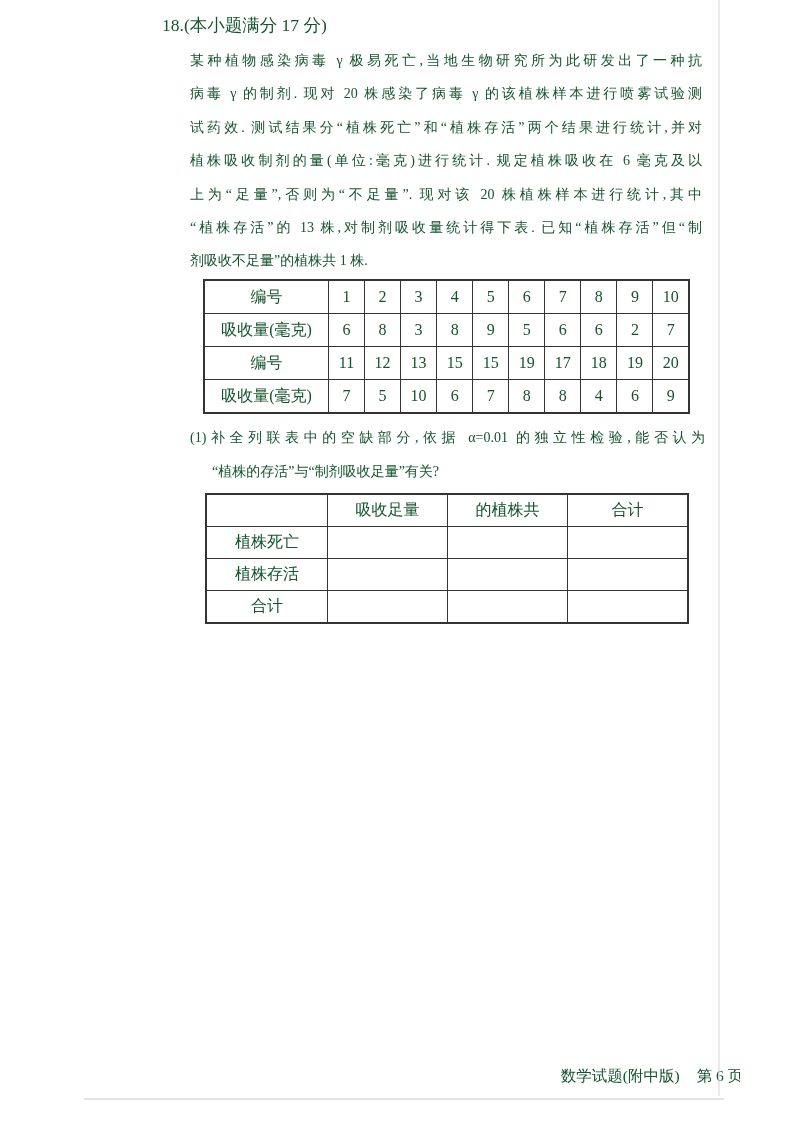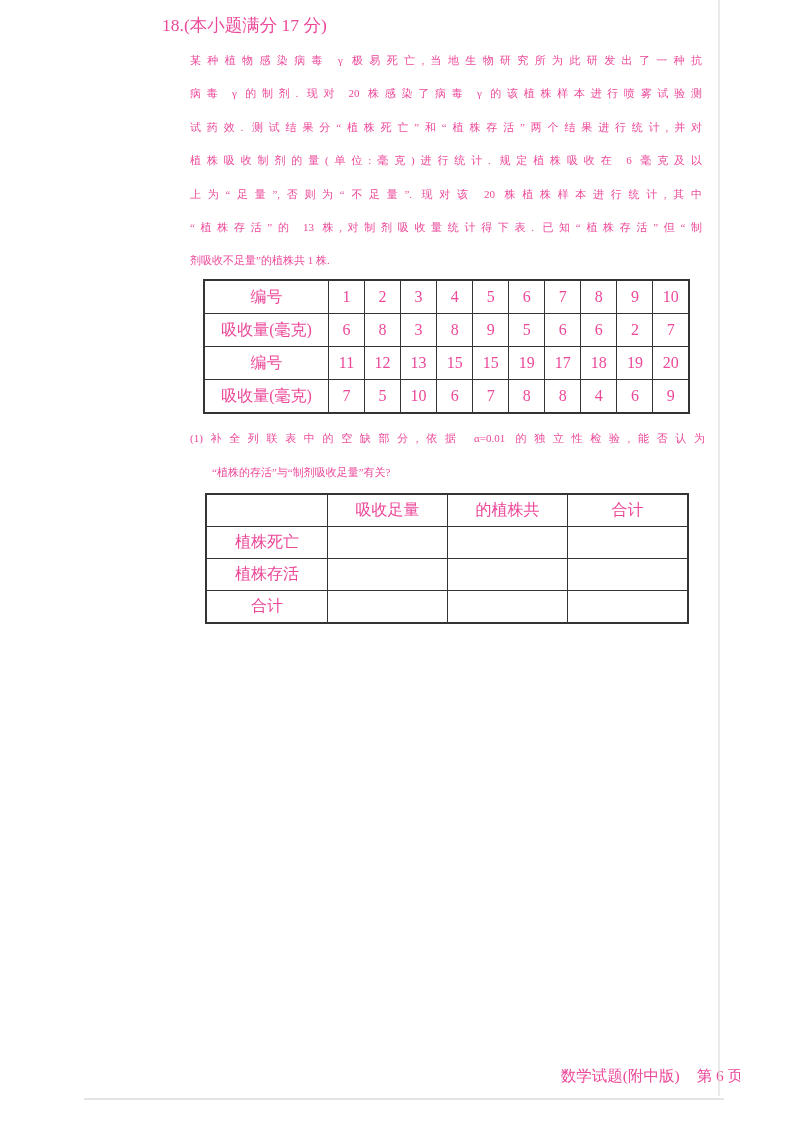--- a/index.html
+++ b/index.html
@@ -8,7 +8,7 @@
     width:740px;height:1132px;
     background:#ffffff;
     font-family:"Liberation Serif","DejaVu Serif",serif;
-    color:#ec4899;
+    color:#14532d;
     overflow:hidden;
   }
   .problem-number{

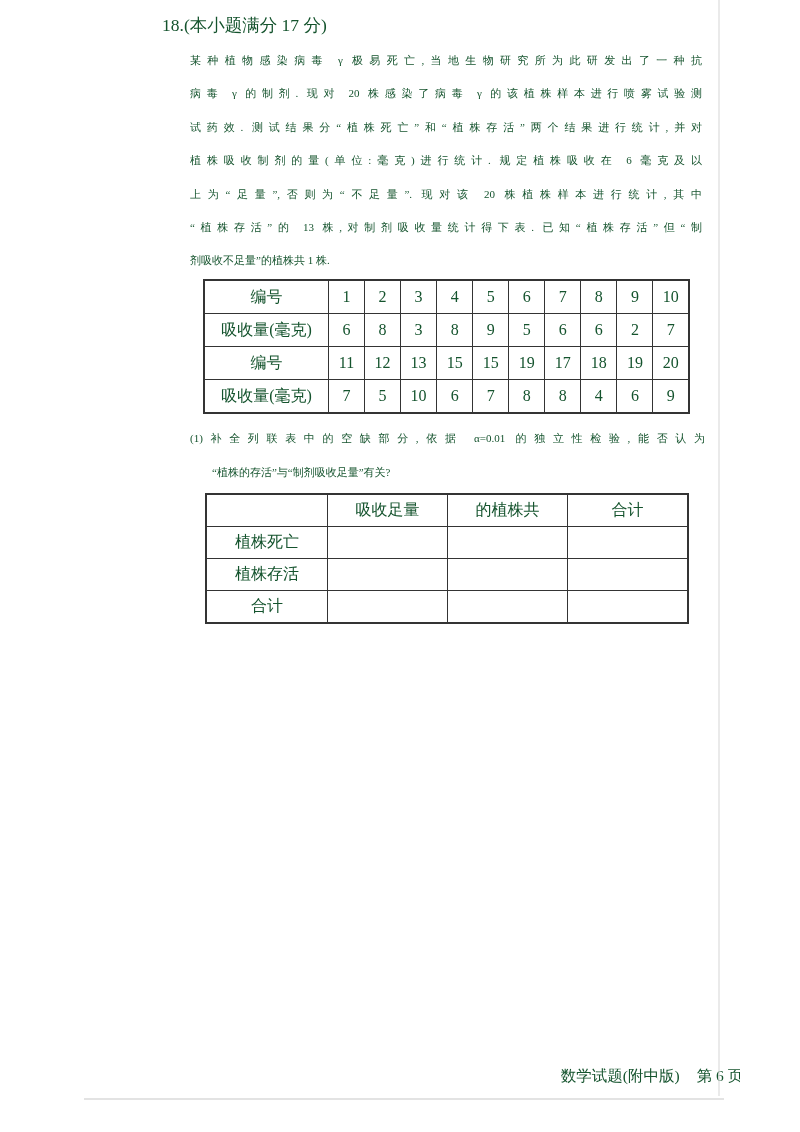--- a/index.html
+++ b/index.html
@@ -20,7 +20,7 @@
   }
   .line{
     height:33.4px;line-height:33.4px;
-    font-size:11px;
+    font-size:14px;
     text-align:justify;
   }
   .line.full{ text-align-last:justify; }

